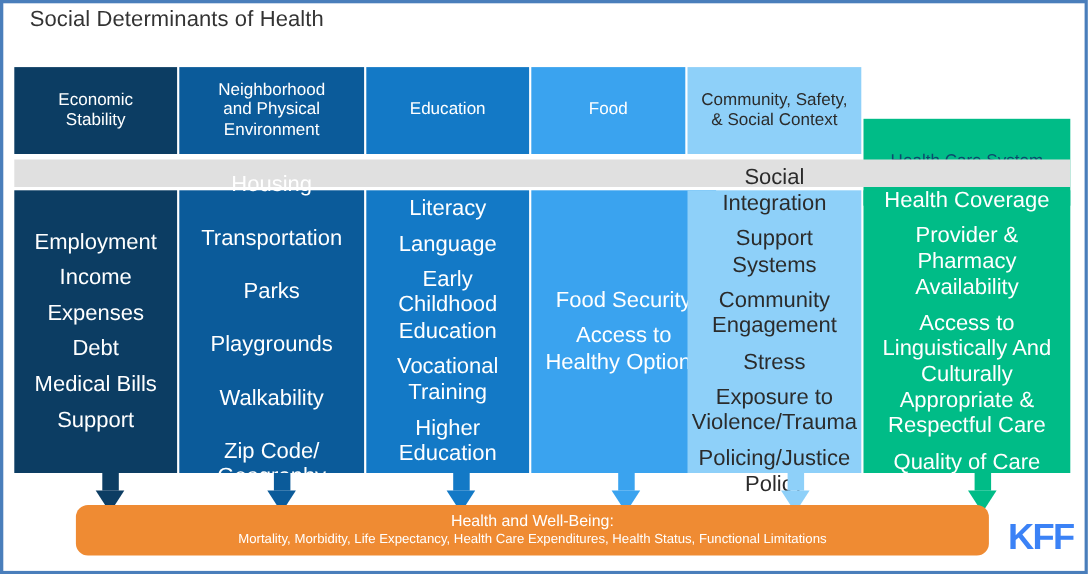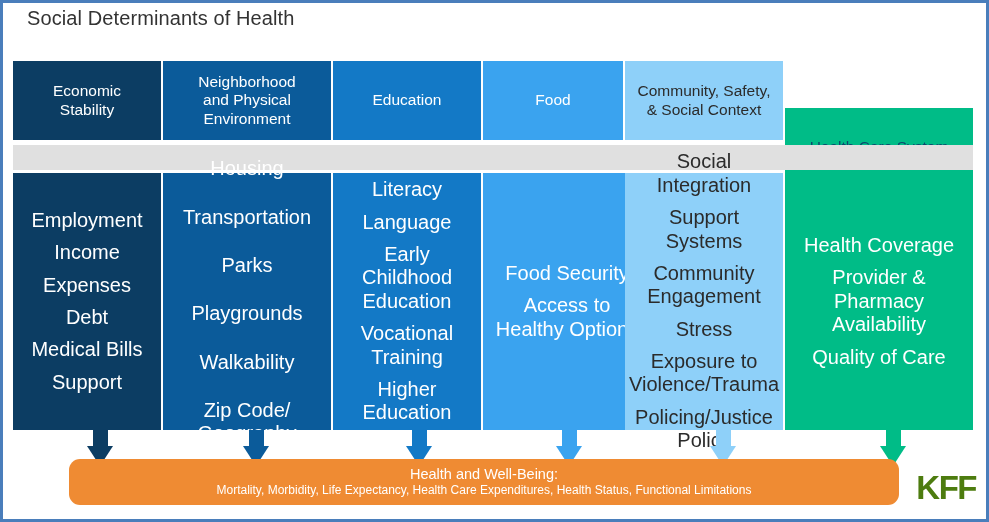--- a/index.html
+++ b/index.html
@@ -216,6 +216,7 @@
       <div class="body-col" style="left: 772px; width: 188px; background: rgb(0, 188, 135);">
         <div class="entry">Health Coverage</div>
         <div class="entry">Provider &amp; Pharmacy Availability</div>
+        <div class="entry">Access to Linguistically And Culturally Appropriate &amp; Respectful Care</div>
         <div class="entry">Quality of Care</div>
       </div>
     </div>

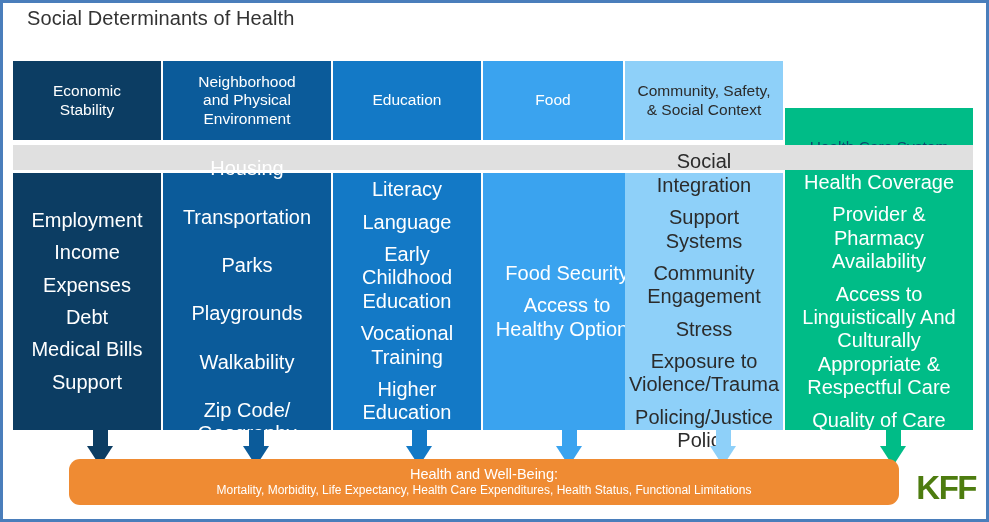--- a/index.html
+++ b/index.html
@@ -142,7 +142,7 @@
     top: 466px;
     font-size: 33px;
     font-weight: bold;
-    color: #4d7c0f;
+    color: #3b82f6;
     letter-spacing: -1.5px;
     font-family: "Liberation Sans", sans-serif;
   }

